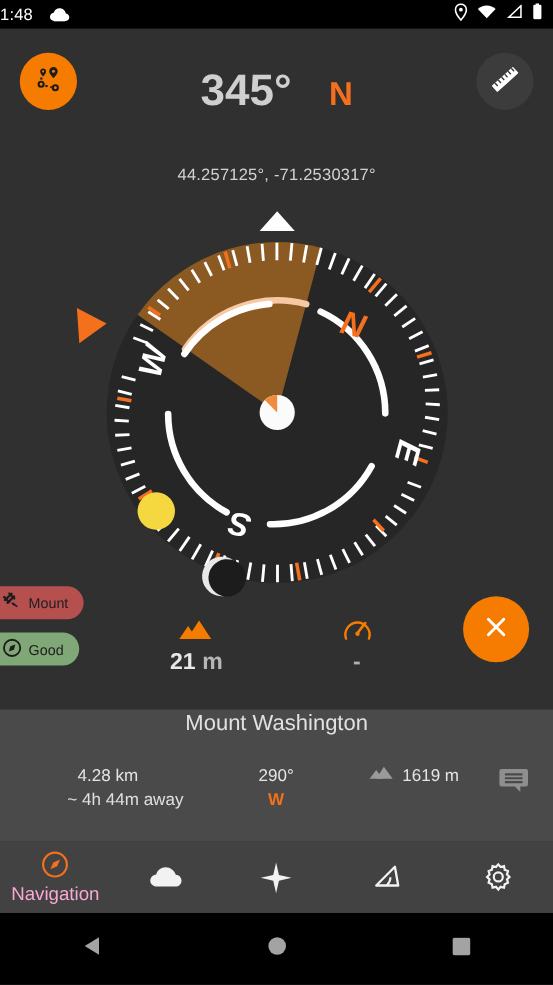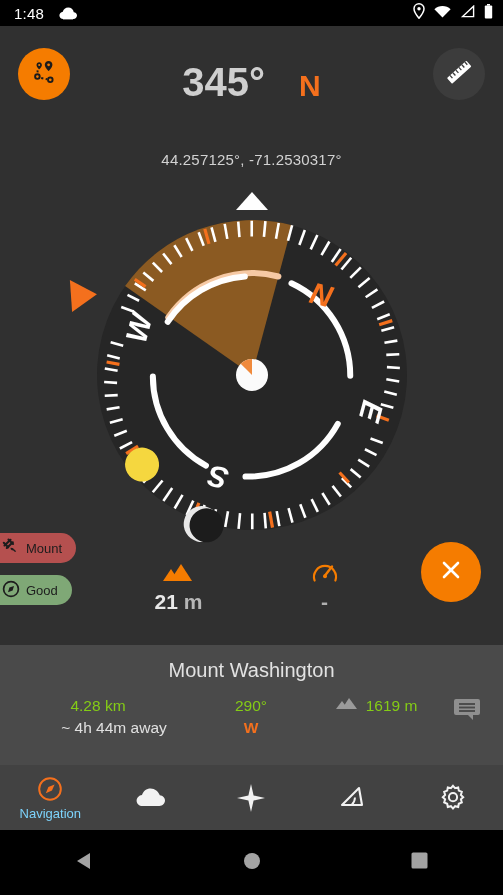--- a/index.html
+++ b/index.html
@@ -20,7 +20,7 @@
   }
   .sb-time {
     font-size:15px; font-weight:400; color:#fff;
-    margin-left:14px; letter-spacing:.2px;
+    letter-spacing:.2px;
   }
   .sb-cloud { margin-left:14px; display:flex; align-items:center; }
   .sb-right {

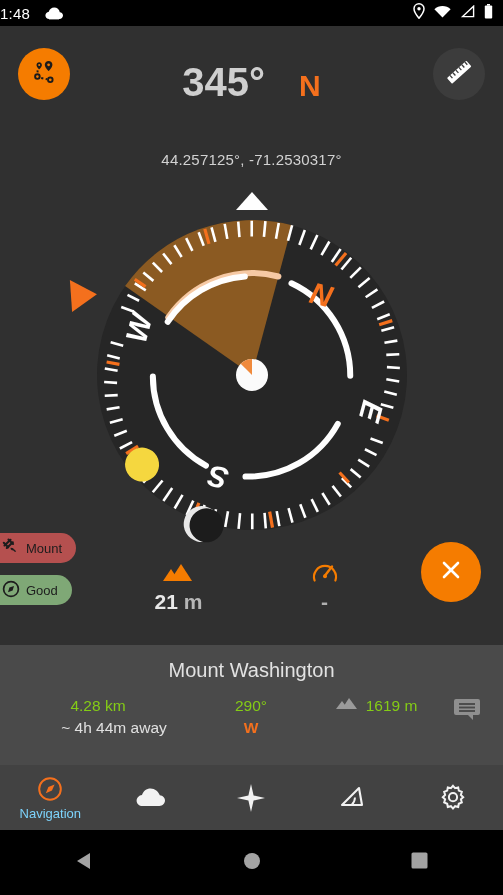--- a/index.html
+++ b/index.html
@@ -93,7 +93,7 @@
   }
   .dest-title {
     text-align:center; font-size:20px; color:#e2e2e2;
-    padding-top:14px; font-weight:400;
+    padding-top:2px; font-weight:400;
   }
   .dest-cols {
     position:absolute; left:0; top:50px; width:503px;

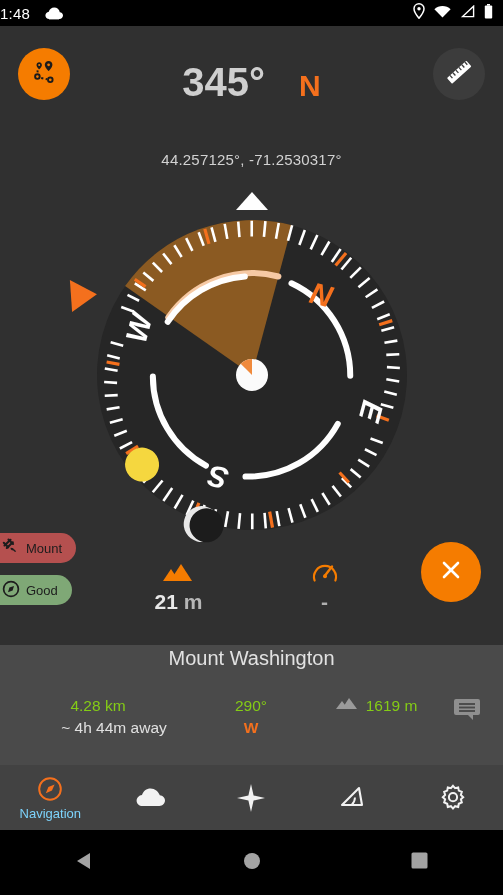--- a/index.html
+++ b/index.html
@@ -103,7 +103,7 @@
   .dcol-dist { width:196px; }
   .dcol-bear { width:110px; }
   .dcol-elev { width:140px; }
-  .dline1 { font-size:15.5px; color:#84cc16; line-height:22px; }
+  .dline1 { font-size:15.5px; color:#e5e5e5; line-height:22px; }
   .dline2 { font-size:15.5px; line-height:22px; }
   .dline2.sub { color:#e0e0e0;padding-left:32px; }
   .dline2.orange { color:#f4701d; font-weight:700; }

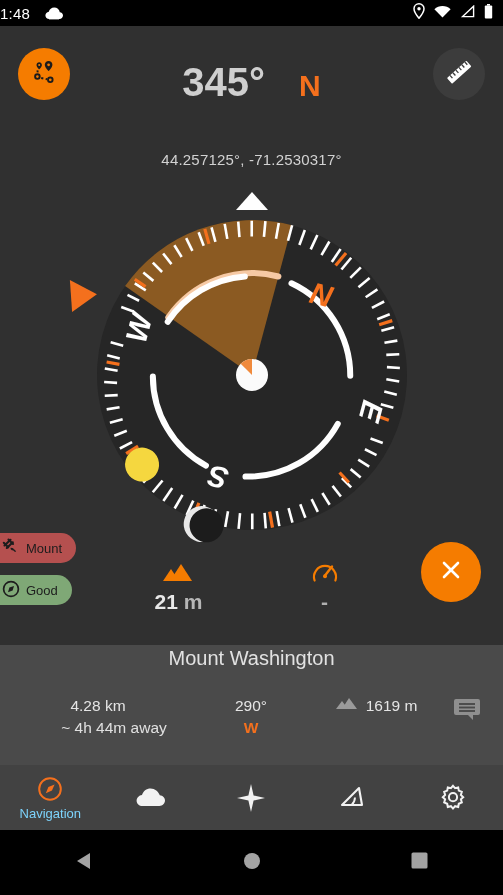--- a/index.html
+++ b/index.html
@@ -120,7 +120,7 @@
     flex:1; height:65px;
     display:flex; flex-direction:column; align-items:center; justify-content:center; gap:3px;
   }
-  .navlabel { font-size:13px; color:#7dd3fc; }
+  .navlabel { font-size:17px; color:#f9a8d4; }
   .navicon { height:28px; display:flex; align-items:center; justify-content:center; }
 
   

